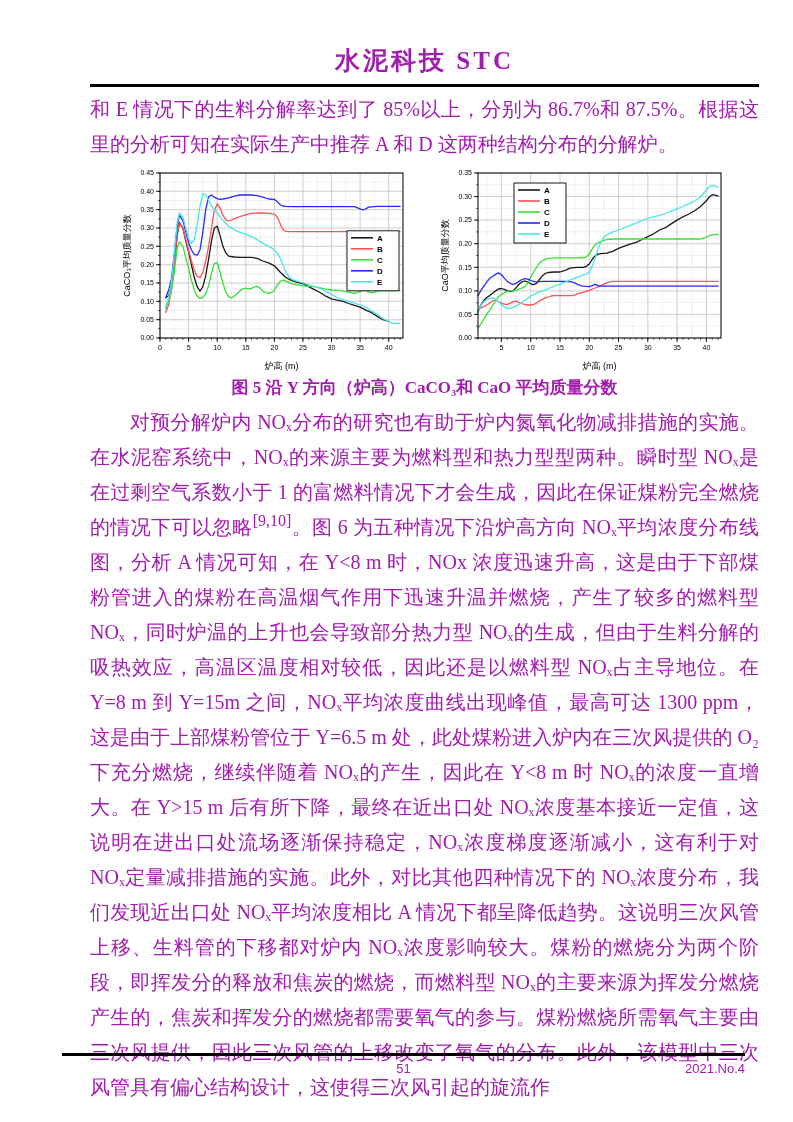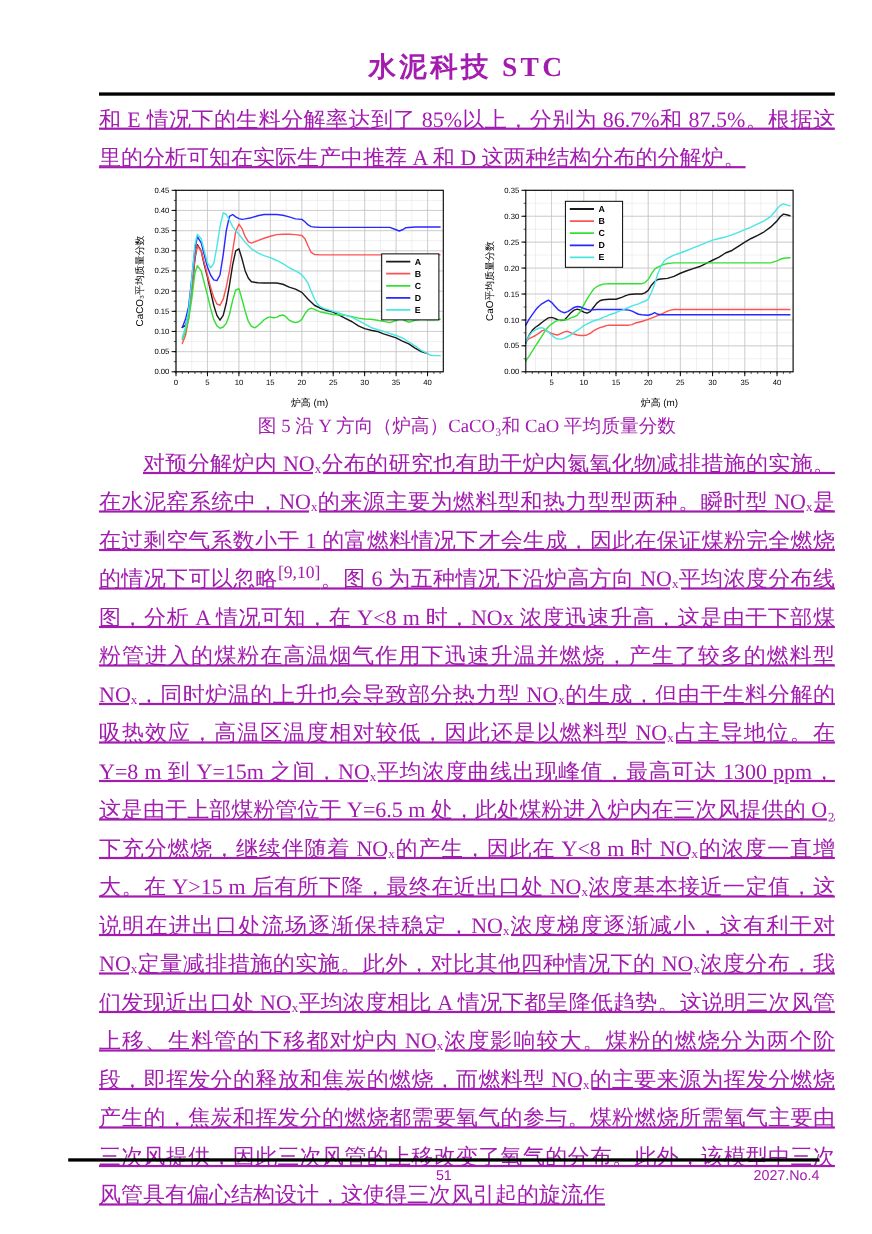--- a/index.html
+++ b/index.html
@@ -8,7 +8,7 @@
   .content{margin:0 62px;}
   .journal-title{margin-top:44px;text-align:center;font-size:25px;font-weight:bold;letter-spacing:3px;}
   .header-rule{margin-top:7px;height:3px;background:#000;}
-  .body-text{font-size:20px;line-height:35px;text-align:justify;margin:0;text-decoration:underline;}
+  .body-text{font-size:20px;line-height:35px;text-align:justify;margin:0;}
   .p1{margin-top:5px;}
   .p2{margin-top:6px;text-indent:2em;}
   .sup-cite{font-size:16px;vertical-align:super;line-height:0;}

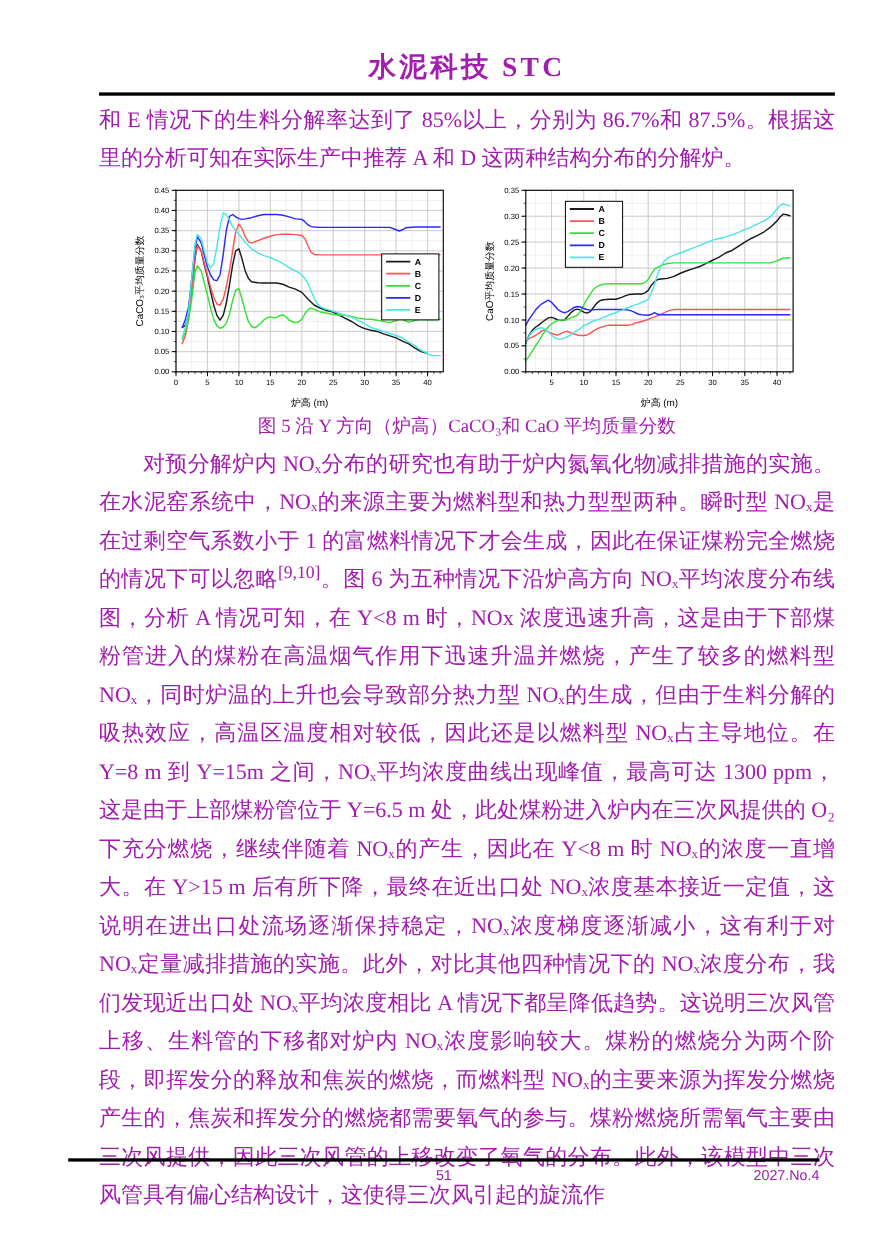--- a/index.html
+++ b/index.html
@@ -14,7 +14,7 @@
   .sup-cite{font-size:16px;vertical-align:super;line-height:0;}
   .figure-row{display:flex;justify-content:center;gap:26px;margin-top:4px;}
   .chart{width:292px;height:206px;}
-  .figure-caption{text-align:center;font-size:17px;margin-top:4px;font-weight:normal;}
+  .figure-caption{text-align:center;font-size:17px;margin-top:4px;font-weight:bold;}
   .footer{position:absolute;left:62px;right:76px;top:1053px;}
   .footer-rule{height:3px;background:#000;}
   .footer-row{position:relative;margin-top:5px;height:18px;font-size:13px;font-family:"Liberation Sans",sans-serif;}

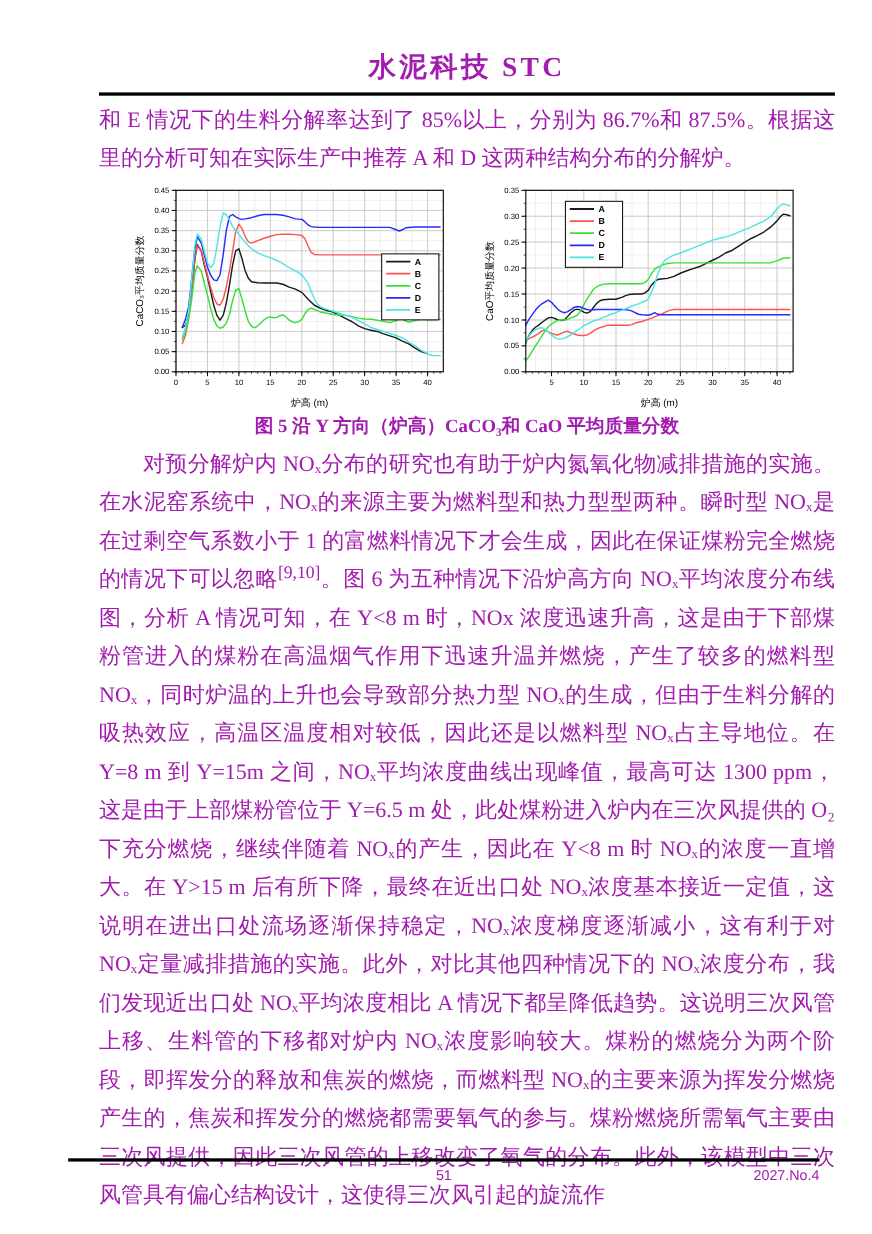--- a/index.html
+++ b/index.html
@@ -384,7 +384,7 @@
     <div class="footer-rule"></div>
     <div class="footer-row">
       <span class="footer-page">51</span>
-      <span class="footer-issue">2027.No.4</span>
+      <span class="footer-issue">2021.No.4</span>
     </div>
   </div>
 </div>

